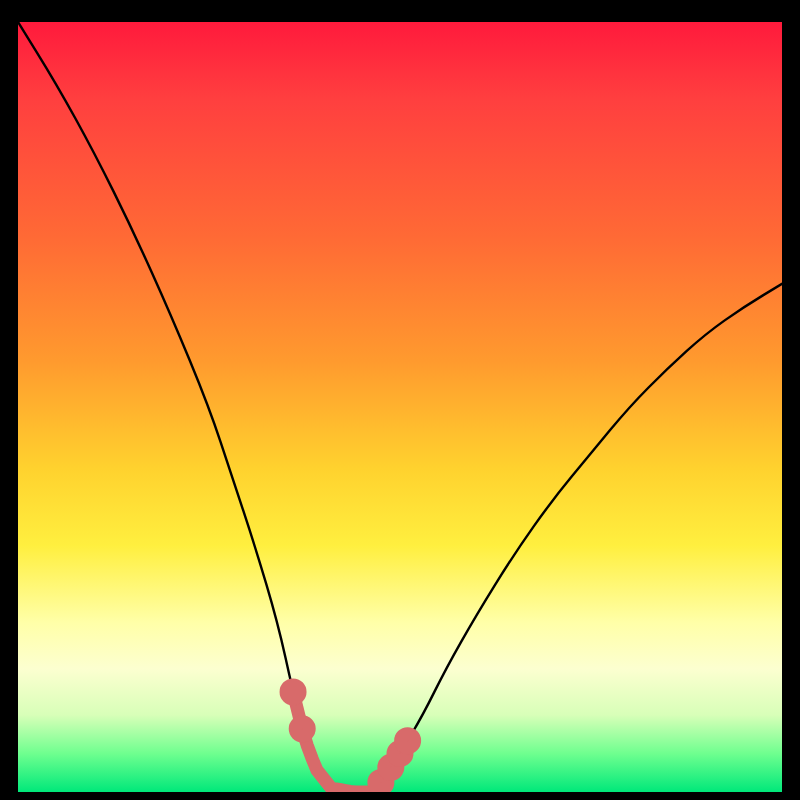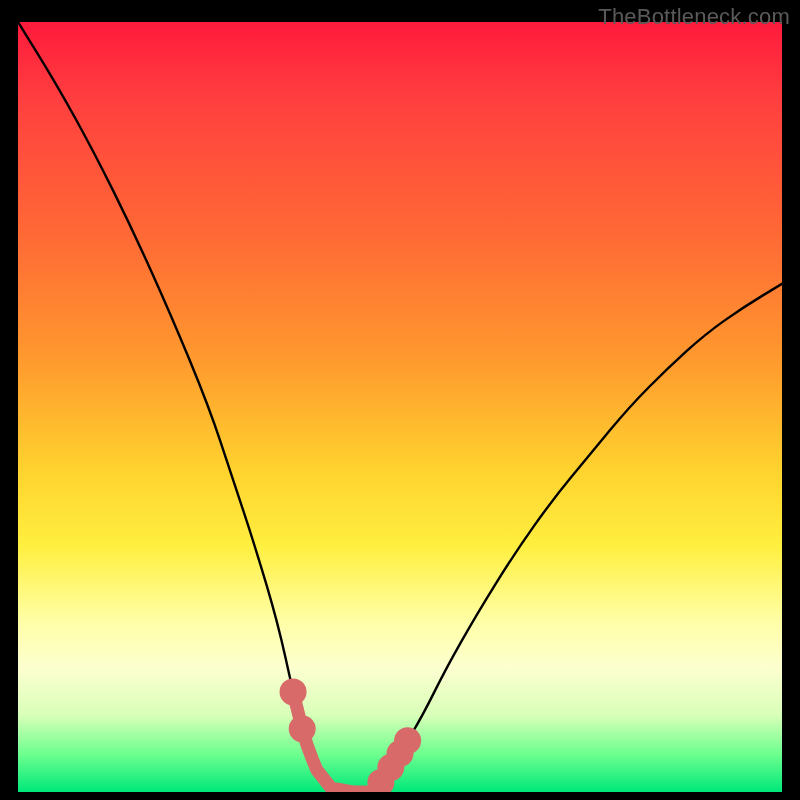--- a/index.html
+++ b/index.html
@@ -73,7 +73,6 @@
 
 <div class="stage">
 
-  <div class="watermark">TheBottleneck.com</div>
 
   <div class="plot-area">
     <div class="gradient-bg"></div>

